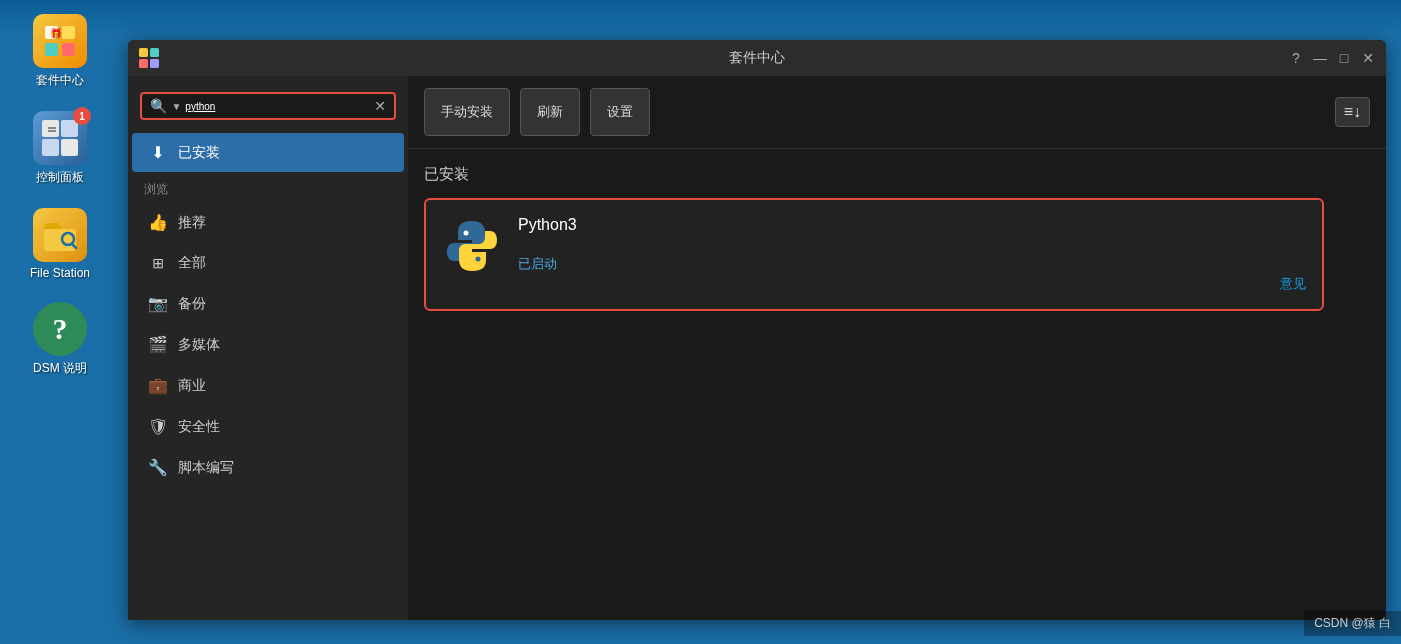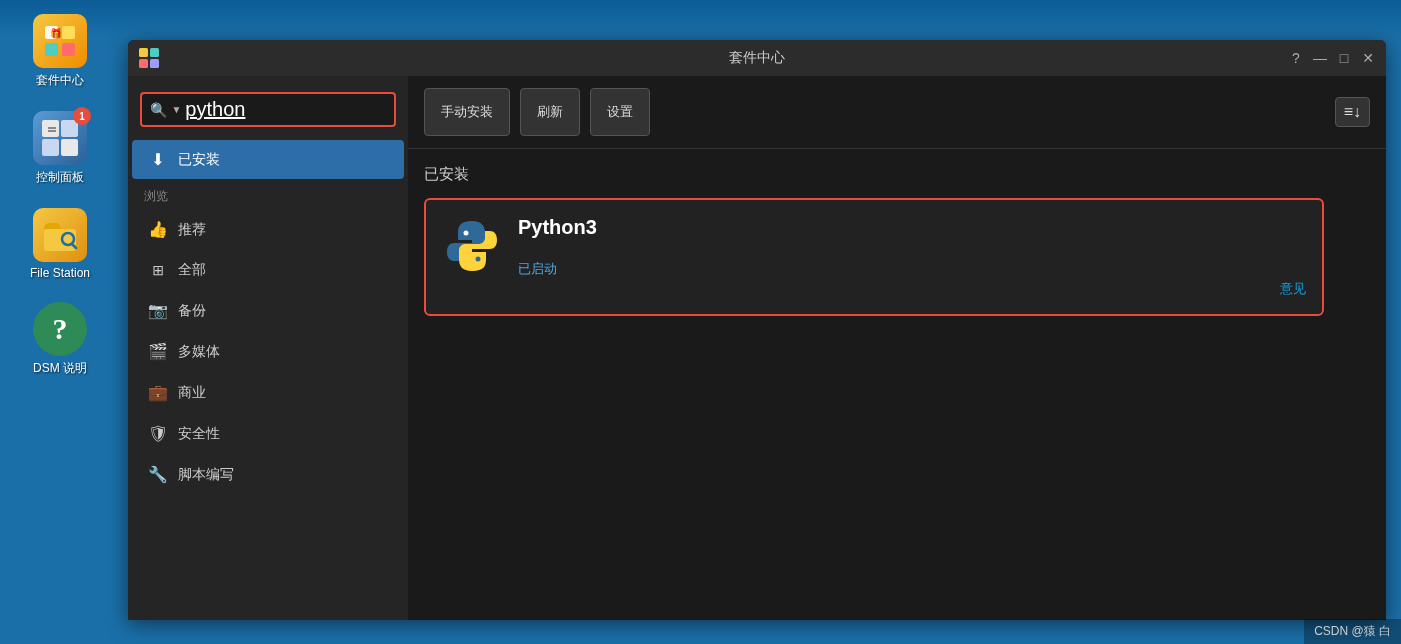--- a/index.html
+++ b/index.html
@@ -158,7 +158,7 @@
       border: none;
       outline: none;
       color: #fff;
-      font-size: 20px;
+      font-size: 10px;
       flex: 1;
       font-family: 'Microsoft YaHei', Arial, sans-serif;
       text-decoration: underline;

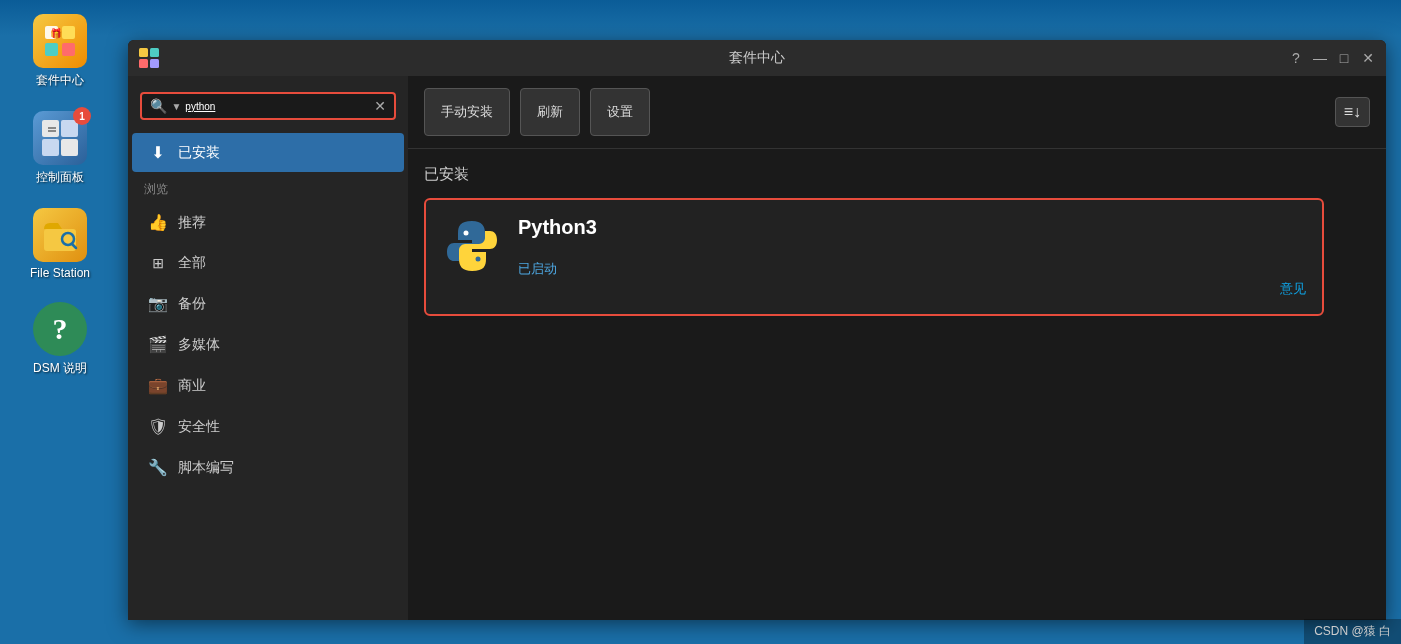--- a/index.html
+++ b/index.html
@@ -271,8 +271,8 @@
     }
     .package-name {
       color: #fff;
-      font-size: 20px;
-      font-weight: bold;
+      font-size: 16px;
+      font-weight: normal;
       margin-bottom: 6px;
     }
     .package-status {

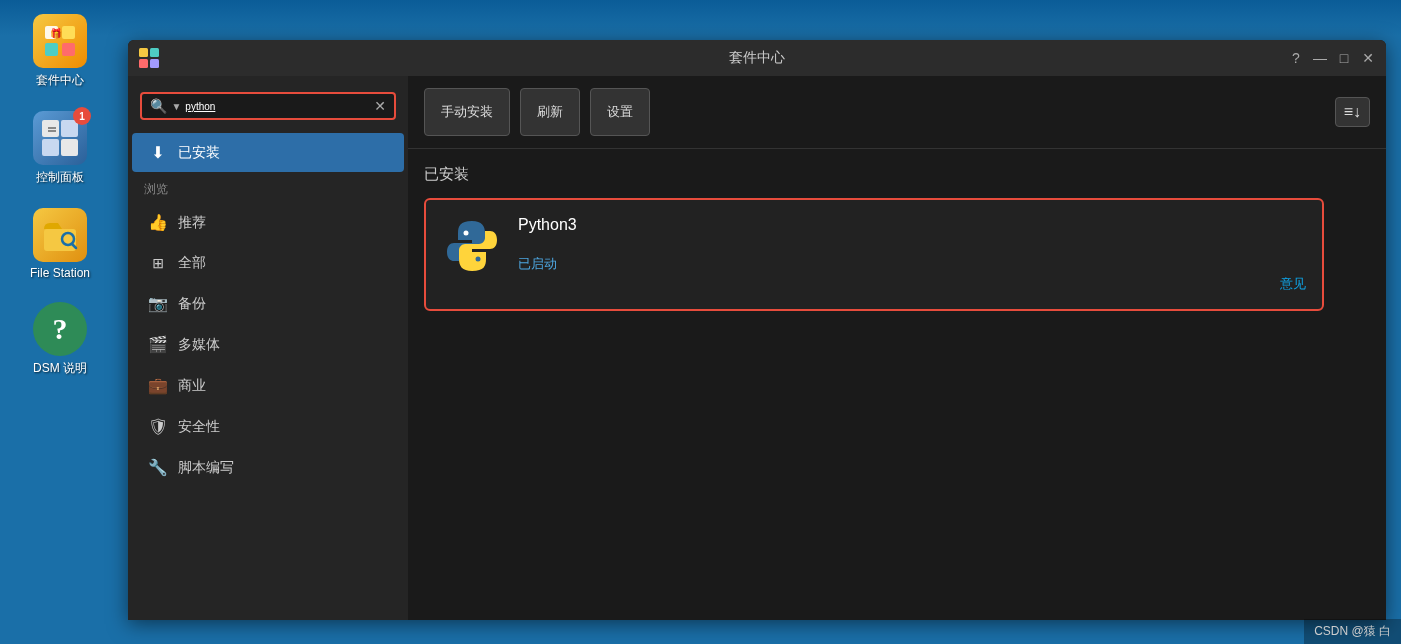--- a/index.html
+++ b/index.html
@@ -300,7 +300,7 @@
     
     .bottom-bar {
       position: absolute;
-      bottom: 0;
+      bottom: 8px;
       right: 0;
       color: #ccc;
       font-size: 12px;

